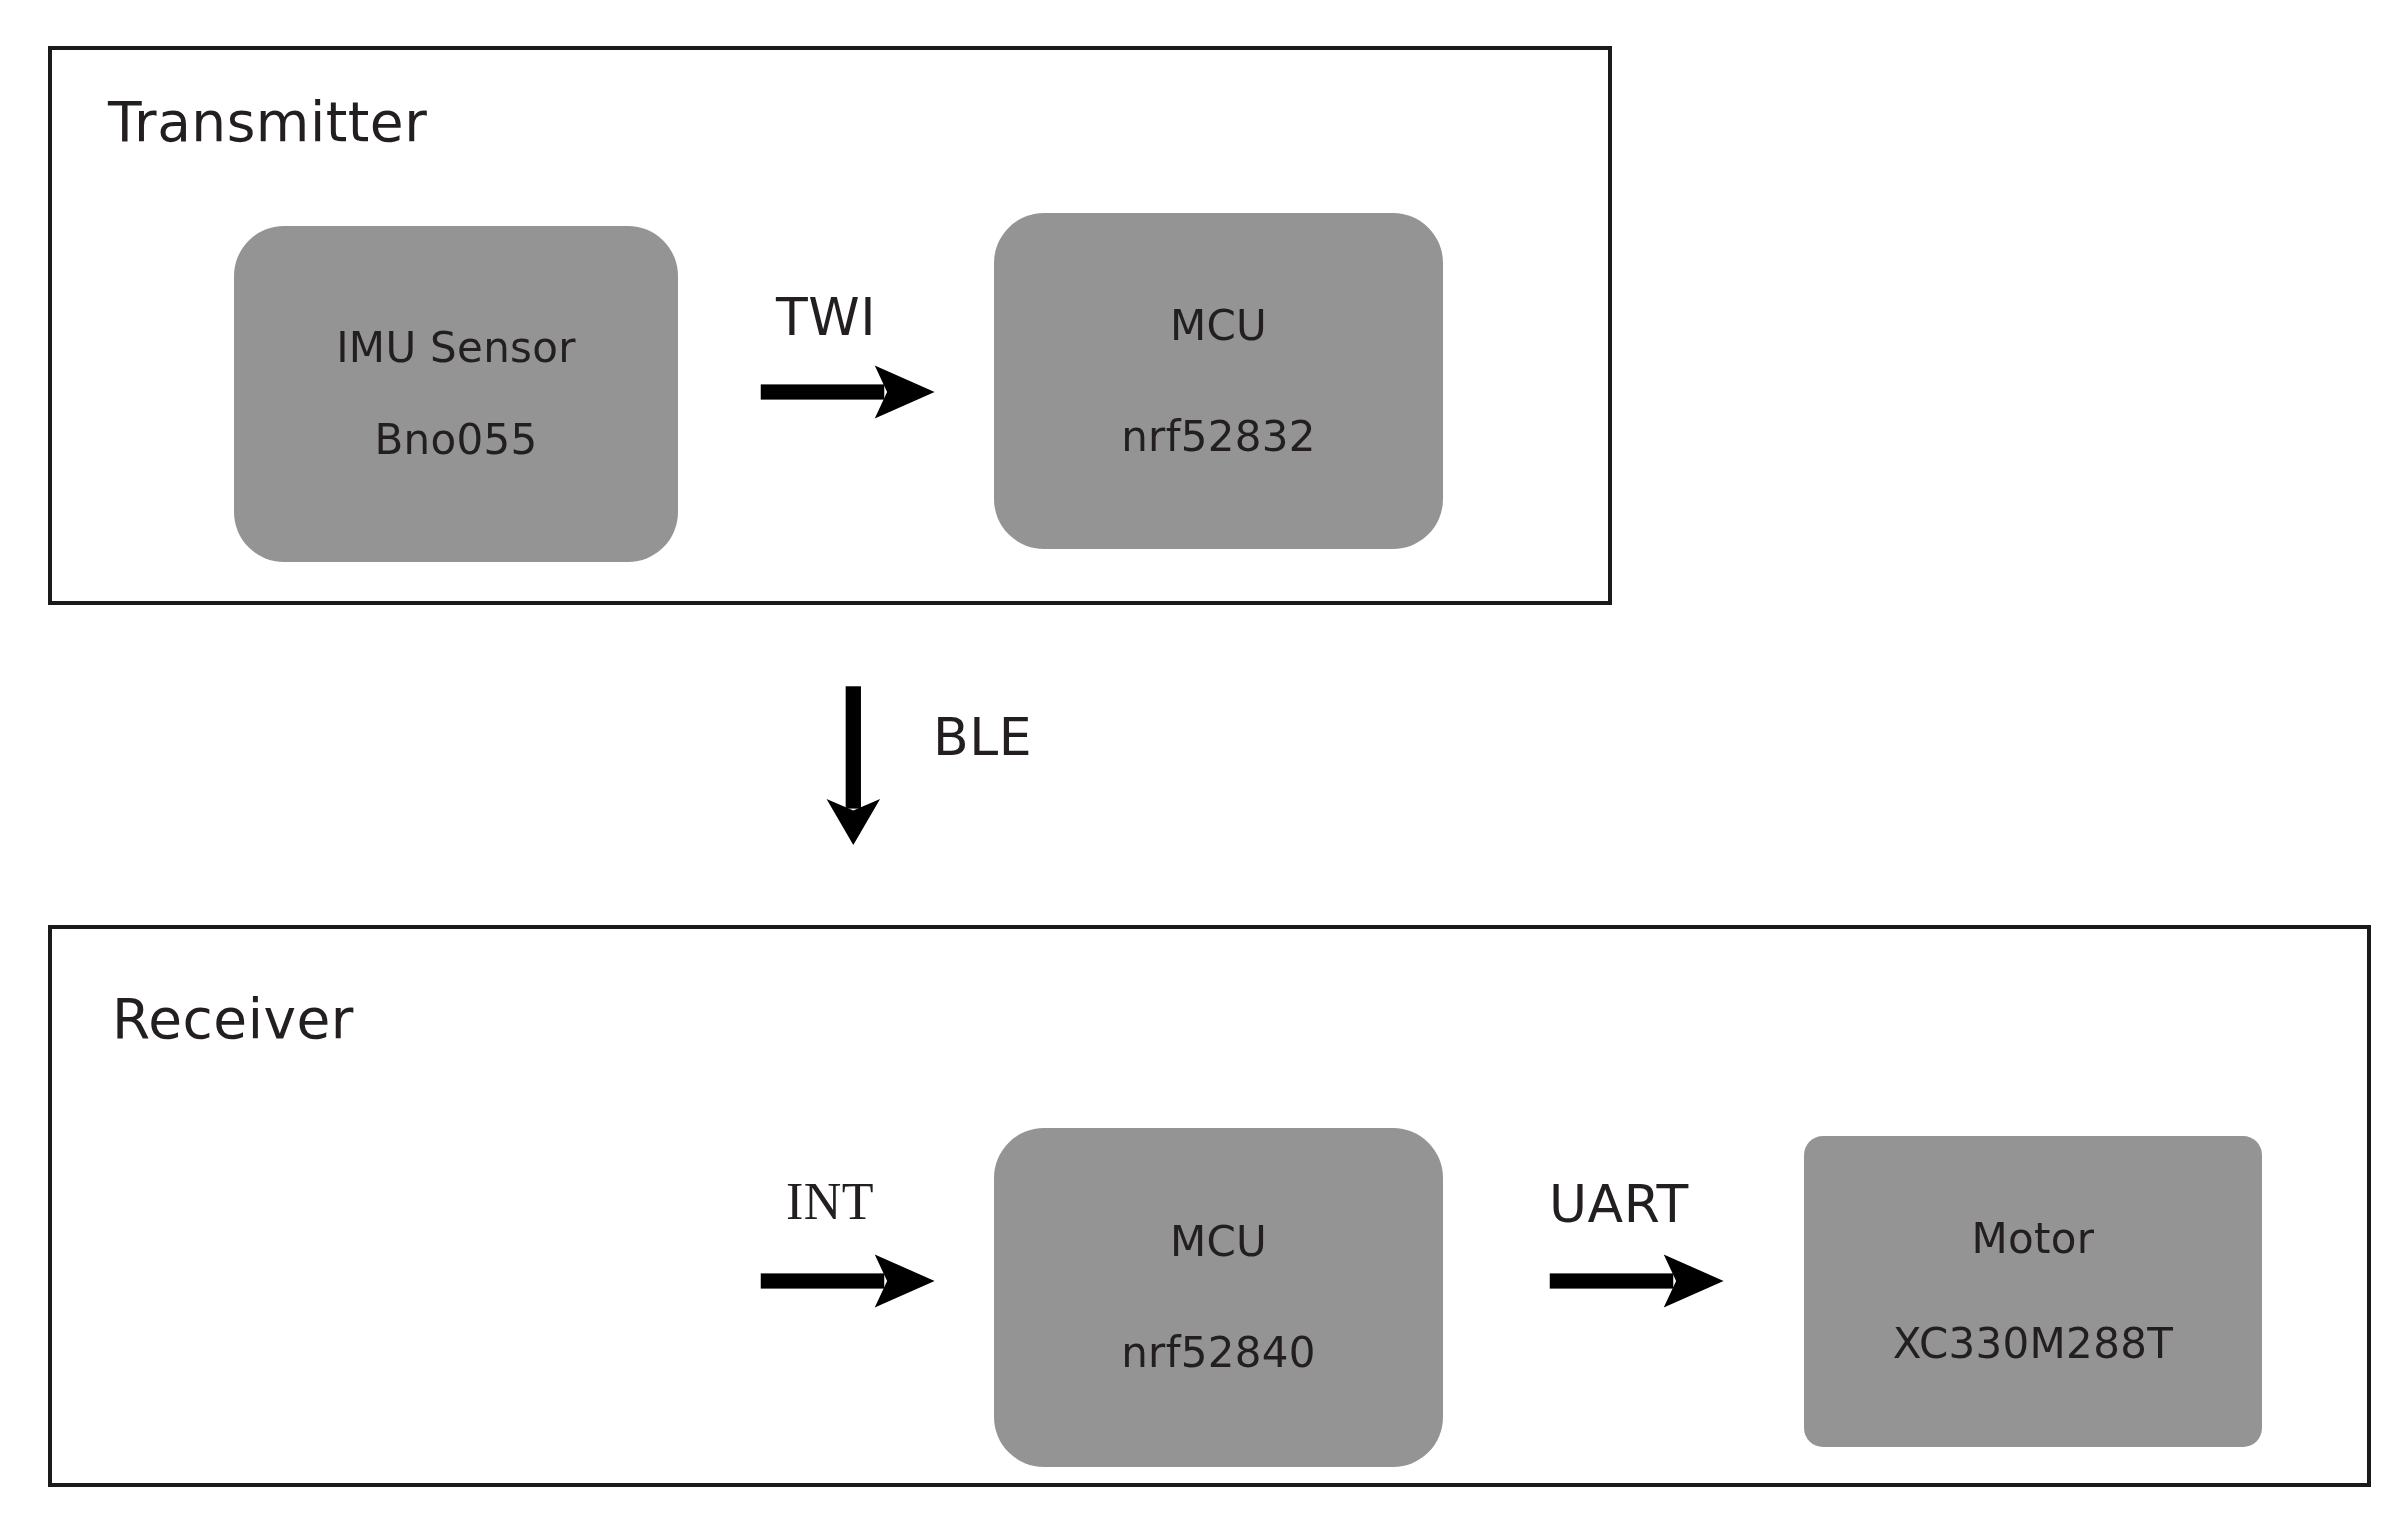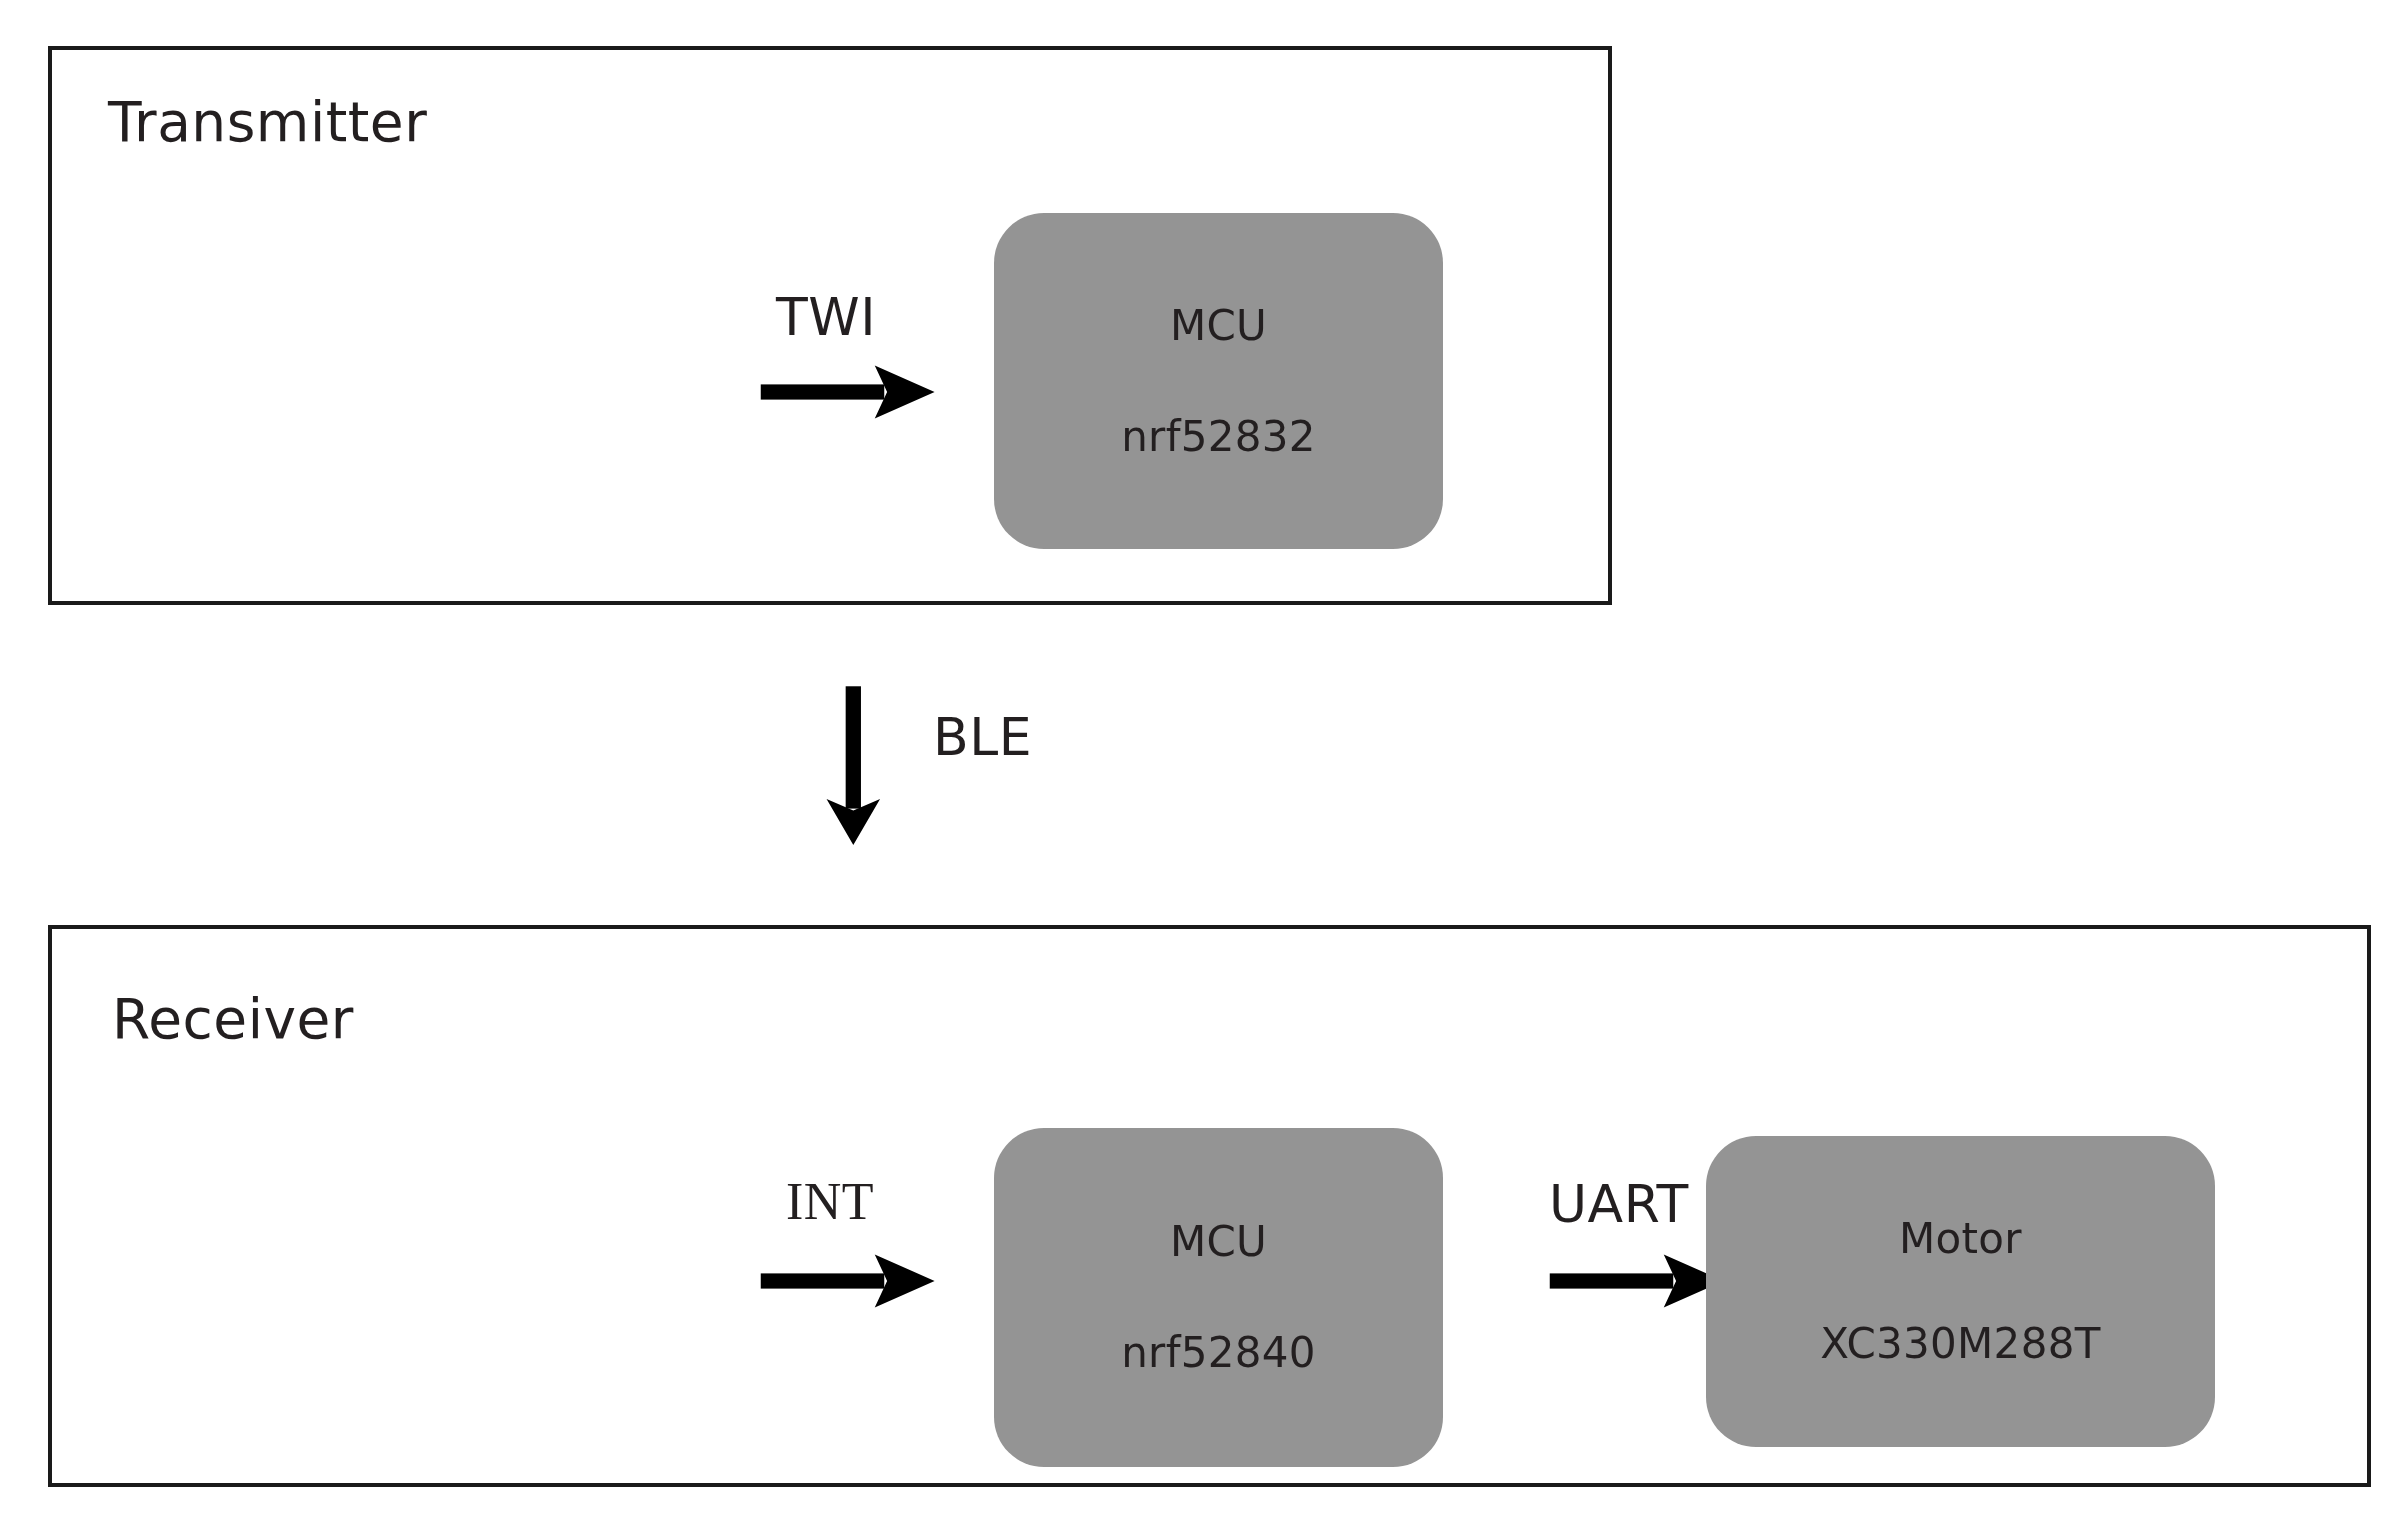--- a/index.html
+++ b/index.html
@@ -145,6 +145,10 @@
     <div class="group-title" id="transmitter-title">Transmitter</div>
   </div>
 
+  <div class="node" id="node-imu">
+    <div class="line1">IMU Sensor</div>
+    <div class="line2">Bno055</div>
+  </div>
 
   <div class="conn-label" id="label-twi">TWI</div>
 

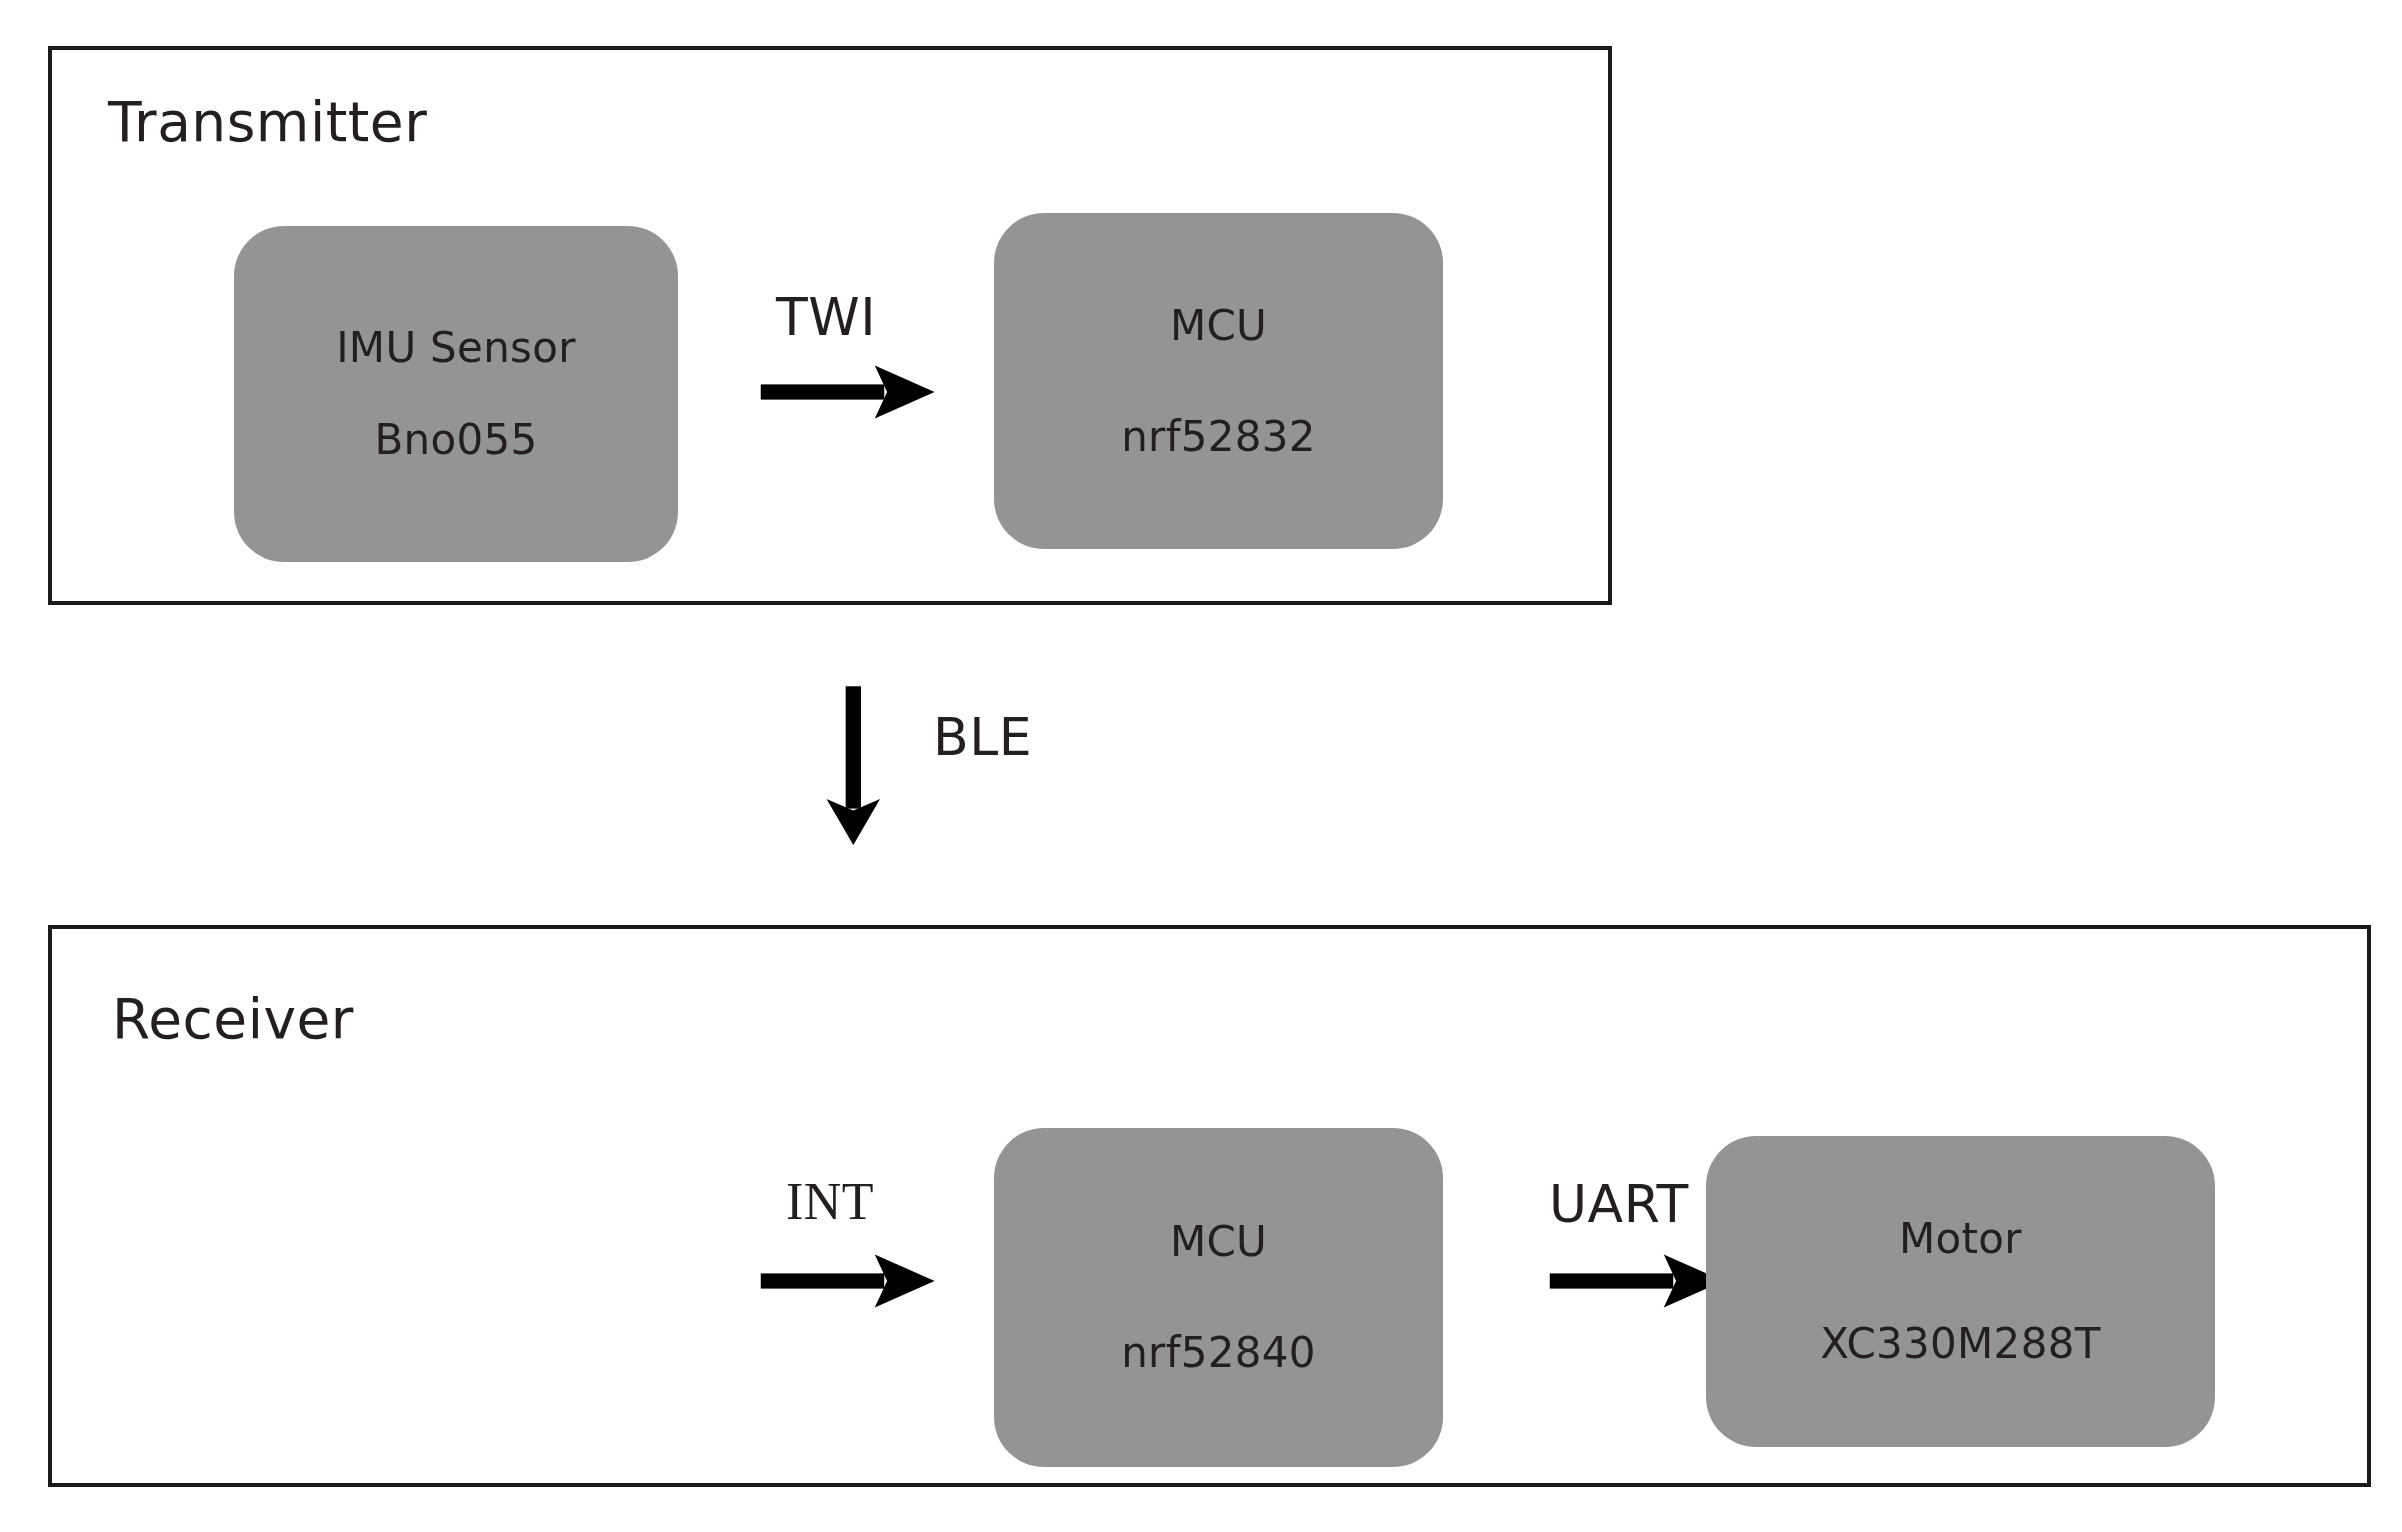--- a/index.html
+++ b/index.html
@@ -106,10 +106,11 @@
   #node-mcu-rx .line1 { margin-bottom: 69px; }
 
   #node-motor {
-    left: 1706px;
+    left: 1804px;
     top: 1136px;
-    width: 509px;
+    width: 458px;
     height: 311px;
+    border-radius: 19px;
   }
   #node-motor .line1 { margin-bottom: 63px; }
 

